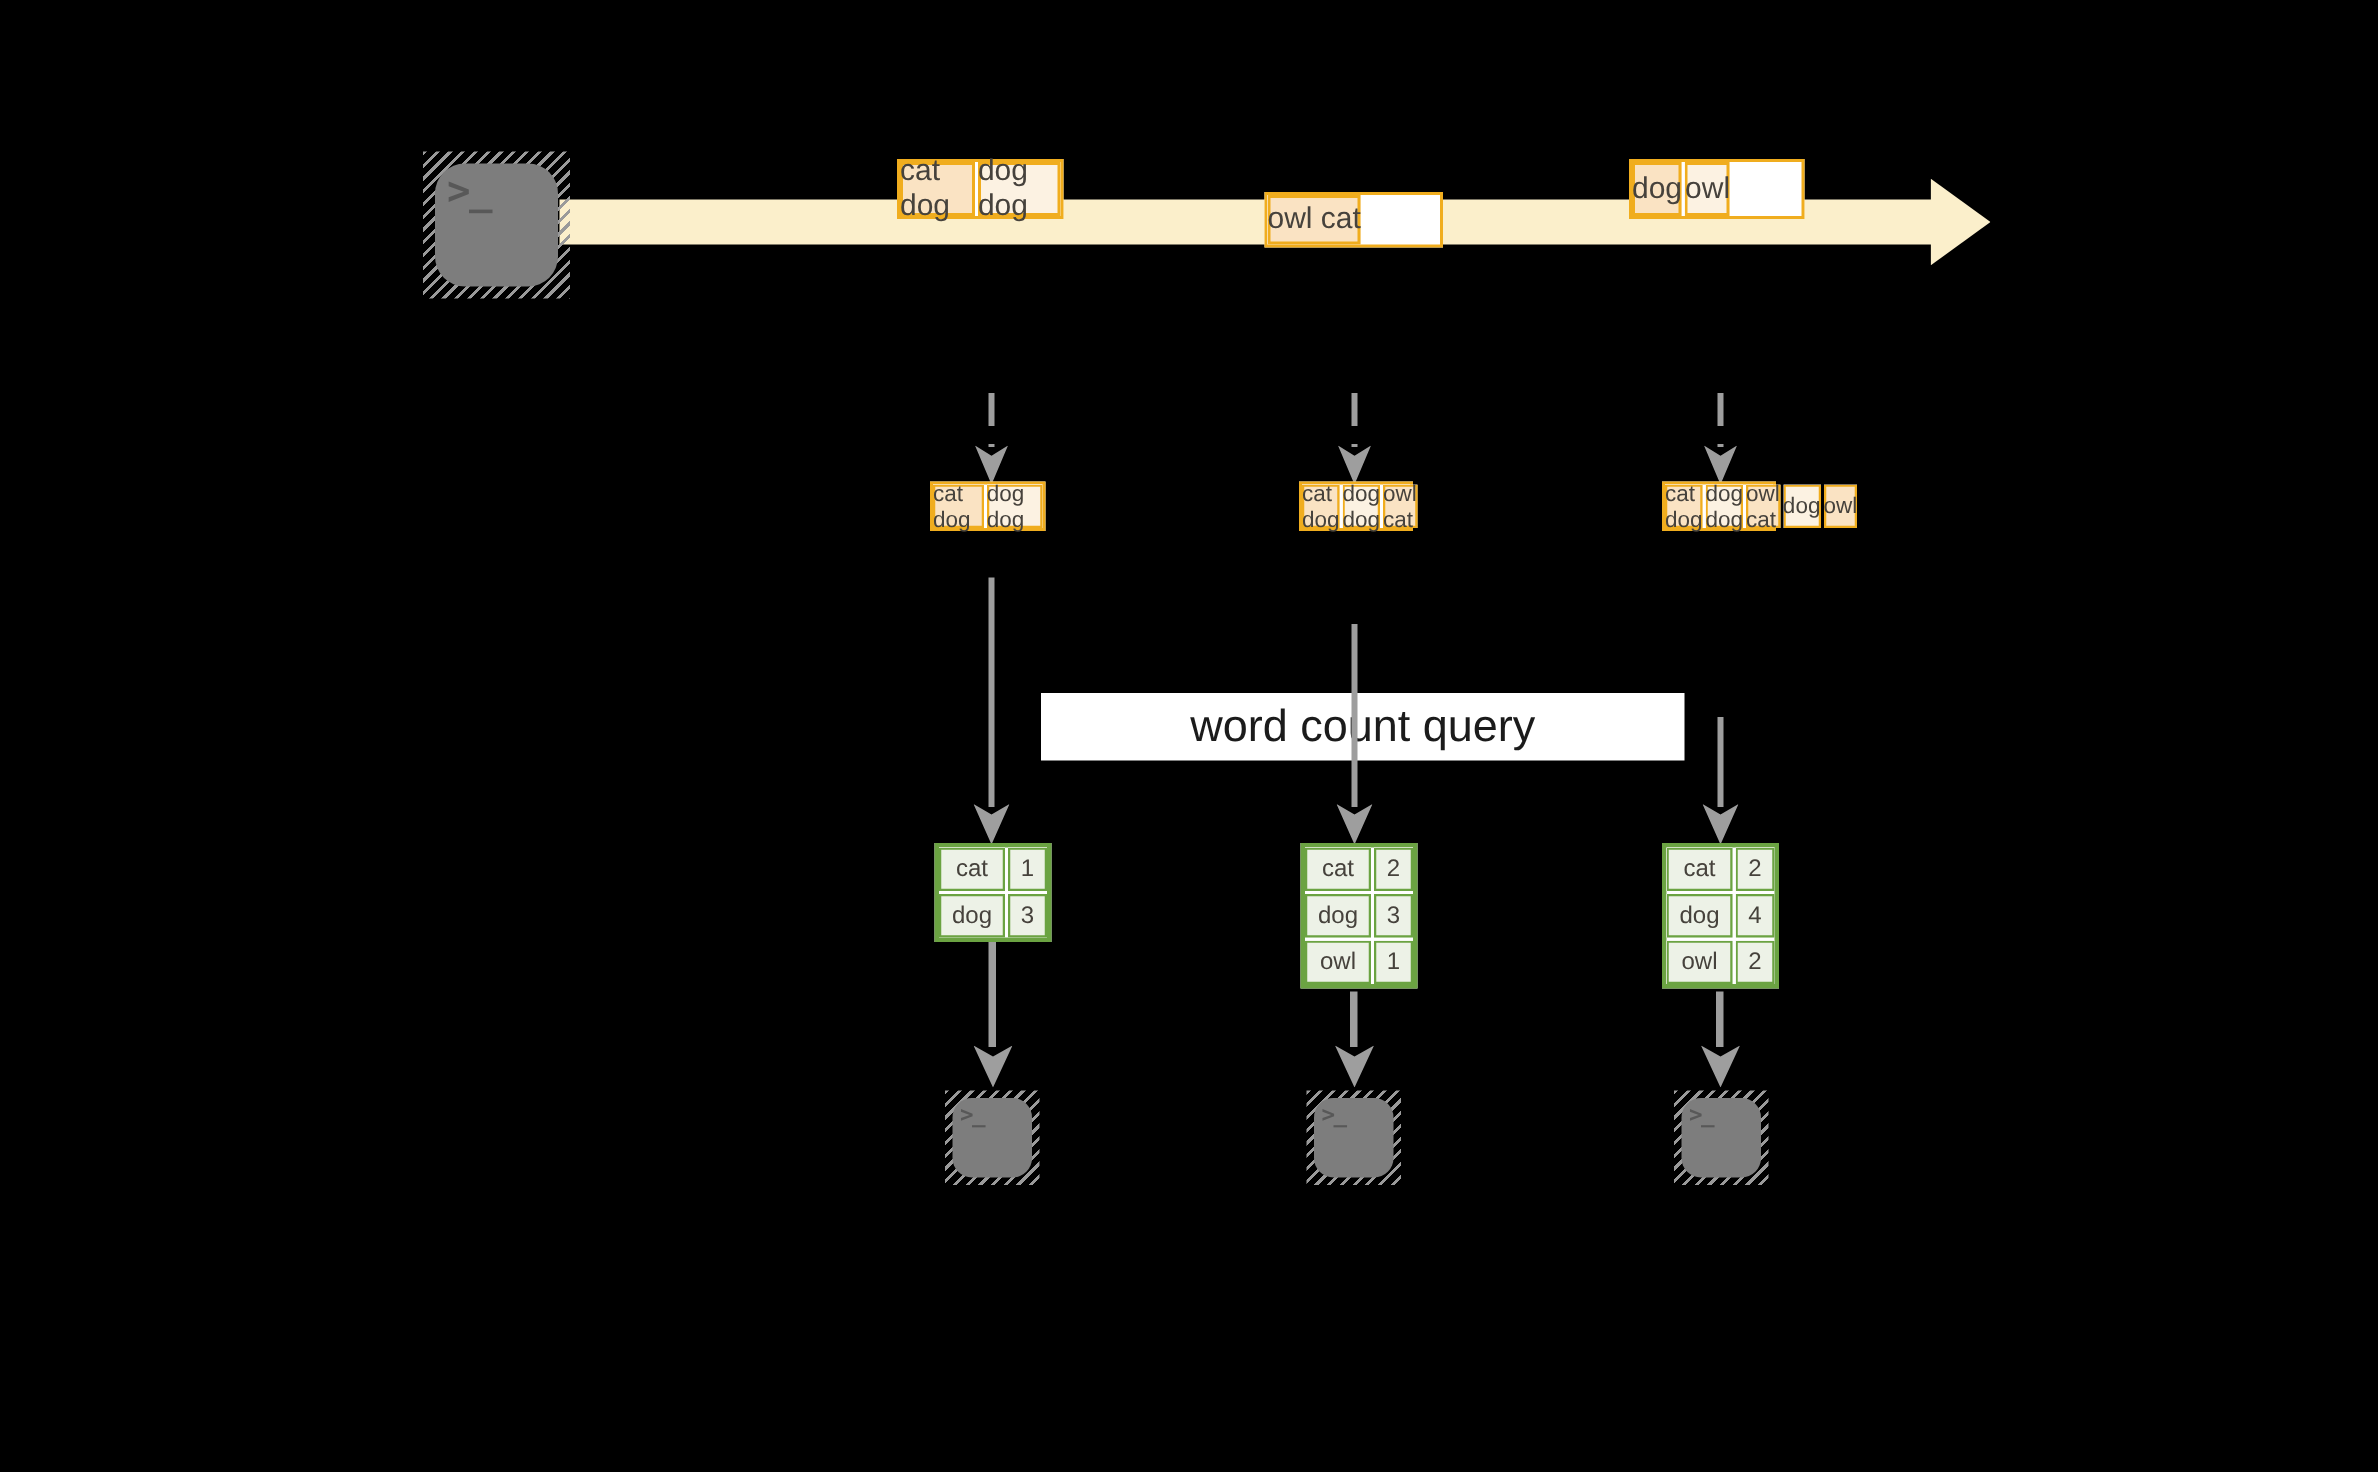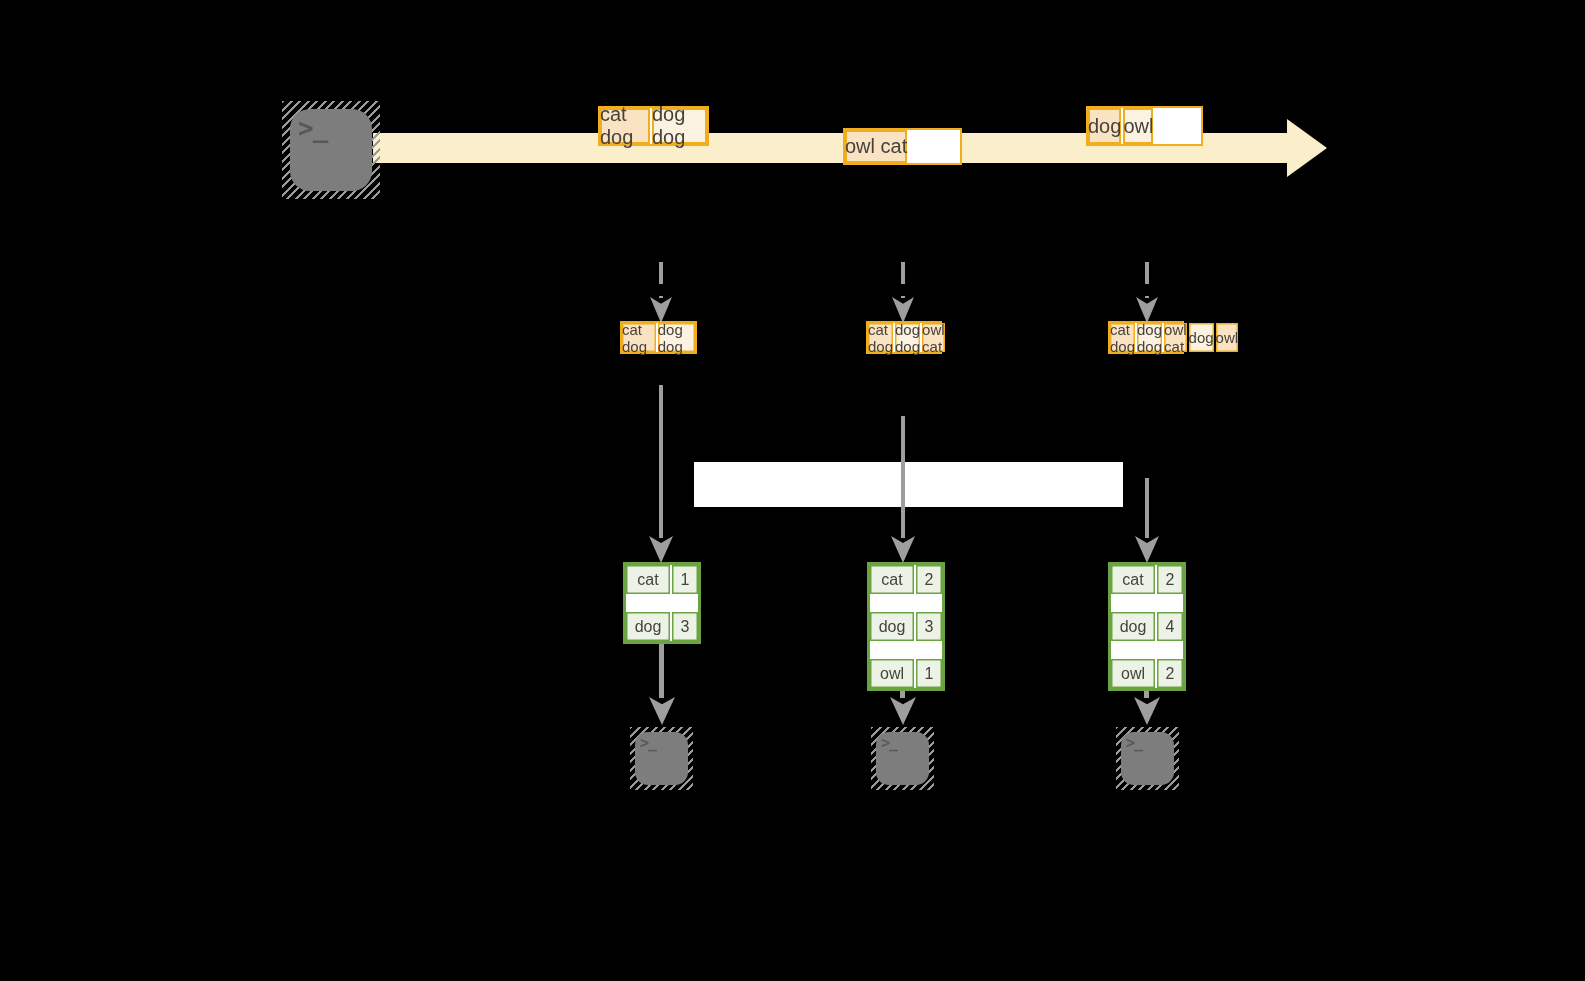--- a/index.html
+++ b/index.html
@@ -116,6 +116,7 @@
   </div>
 
   <div class="qband"></div>
+  <div class="qtitle">word count query</div>
 
   <div class="vline" style="left:659px;top:385px;height:153px;"></div>
   <div class="vhead" style="left:649px;top:536px;"></div>

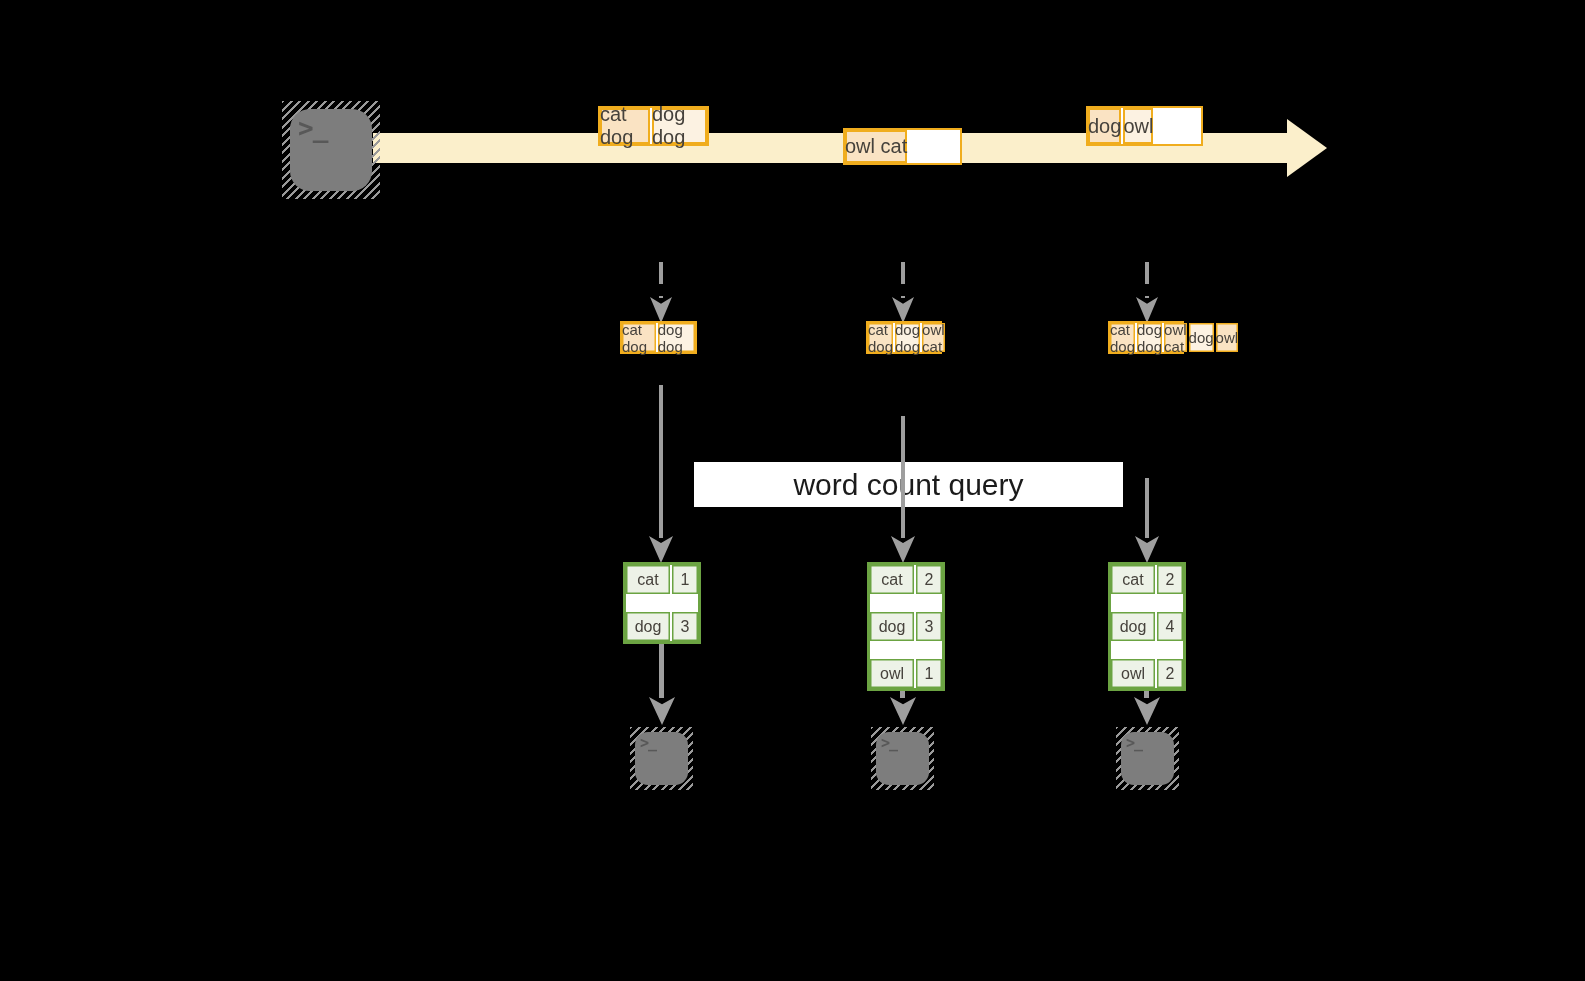--- a/index.html
+++ b/index.html
@@ -57,7 +57,7 @@
 
   
   .gtable{position:absolute;z-index:3;border:3px solid var(--green-border,#6BA342);
-        background:#fff;display:flex;flex-direction:column;gap:18px;}
+        background:#fff;display:flex;flex-direction:column;gap:2px;}
   .grow{display:flex;gap:2px;}
   .gcell{height:29px;display:flex;align-items:center;justify-content:center;
         background:var(--green-fill,#EDF2E7);

